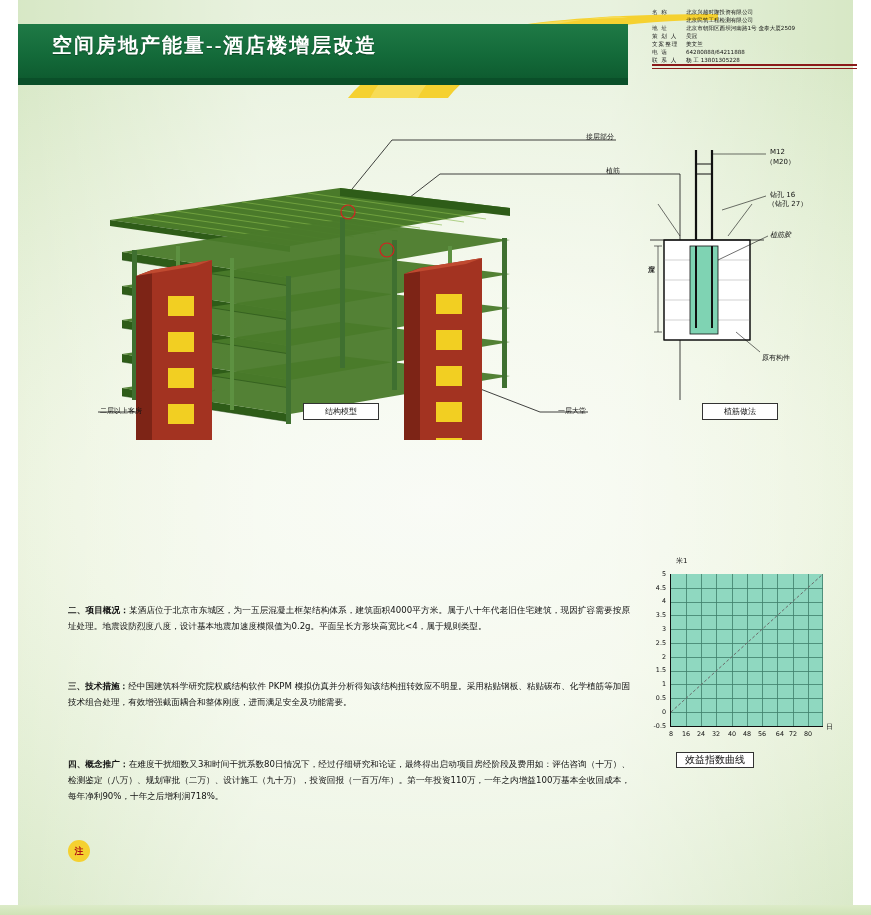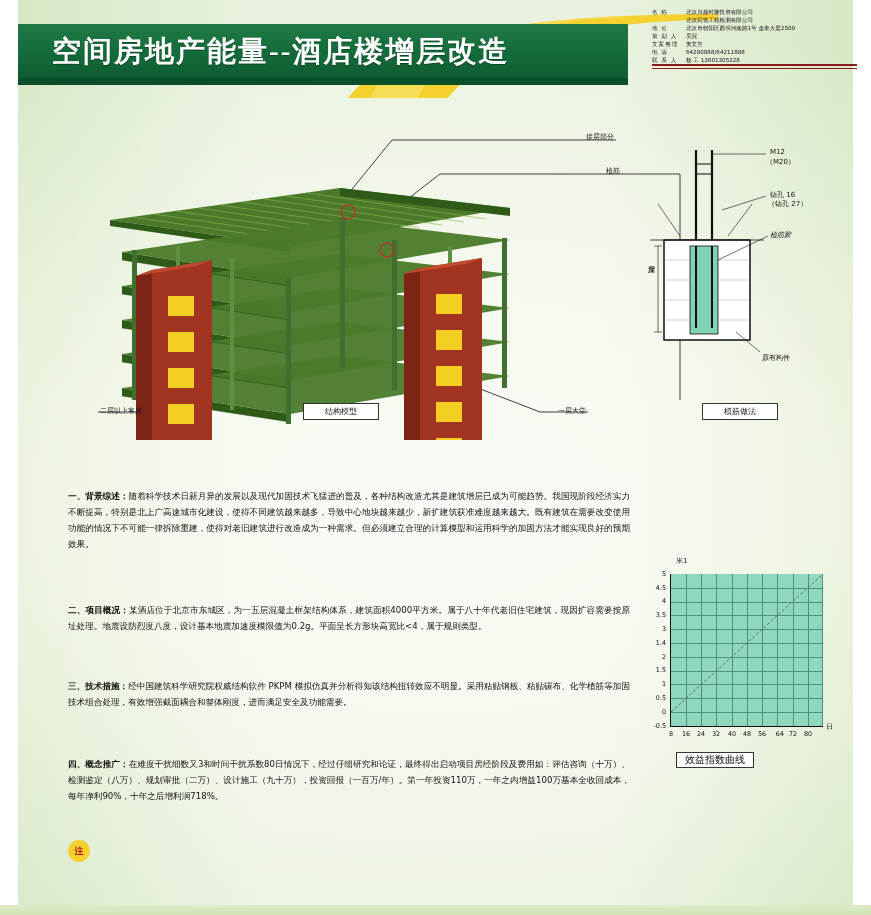--- a/index.html
+++ b/index.html
@@ -47,7 +47,7 @@
   .hdr-yellow svg{display:block;}
   #doc-title{
     position:absolute;left:34px;top:22px;
-    font-size:29px;font-weight:bold;color:#ffffff;
+    font-size:20px;font-weight:bold;color:#ffffff;
     letter-spacing:2px;
     font-family:Liberation Serif, serif;
     white-space:nowrap;

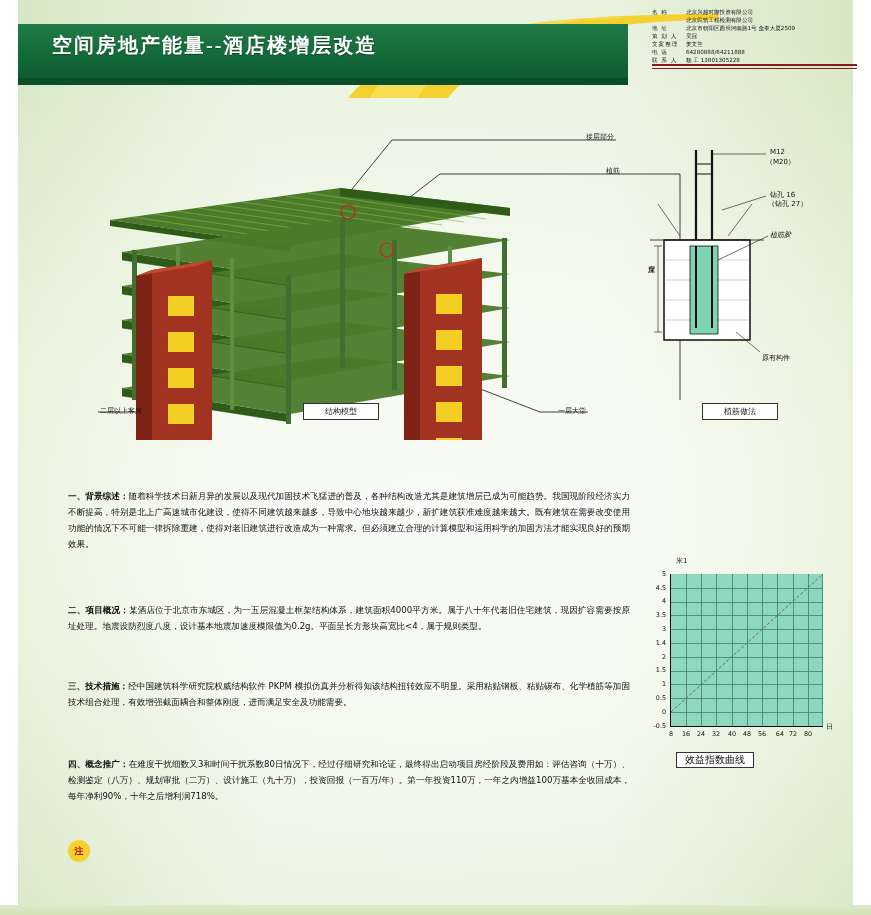--- a/index.html
+++ b/index.html
@@ -349,9 +349,6 @@
     <div class="callout-label" style="left:606px;top:160px;writing-mode:vertical-rl;">深度</div>
   </div>
 
-  <div class="para" style="left:68px;top:488px;width:562px;">
-    <b>一、背景综述：</b><span>随着科学技术日新月异的发展以及现代加固技术飞猛进的普及，各种结构改造尤其是建筑增层已成为可能趋势。我国现阶段经济实力不断提高，特别是北上广高速城市化建设，使得不同建筑越来越多，导致中心地块越来越少，新扩建筑获准难度越来越大。既有建筑在需要改变使用功能的情况下不可能一律拆除重建，使得对老旧建筑进行改造成为一种需求。但必须建立合理的计算模型和运用科学的加固方法才能实现良好的预期效果。</span>
-  </div>
 
   <div class="para" style="left:68px;top:602px;width:562px;">
     <b>二、项目概况：</b><span>某酒店位于北京市东城区，为一五层混凝土框架结构体系，建筑面积4000平方米。属于八十年代老旧住宅建筑，现因扩容需要按原址处理。地震设防烈度八度，设计基本地震加速度模限值为0.2g。平面呈长方形块高宽比&lt;4，属于规则类型。</span>

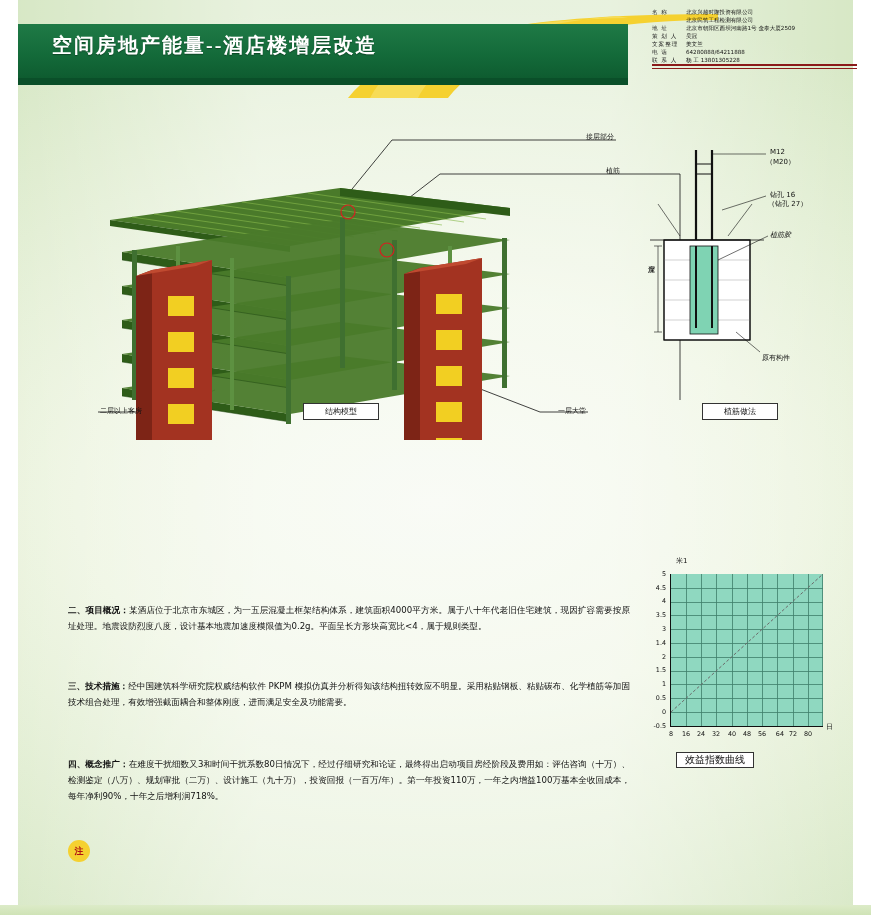--- a/index.html
+++ b/index.html
@@ -400,7 +400,7 @@
     <div class="ytick" style="left:0px;top:42px;">4</div>
     <div class="ytick" style="left:0px;top:56px;">3.5</div>
     <div class="ytick" style="left:0px;top:70px;">3</div>
-    <div class="ytick" style="left:0px;top:84px;">1.4</div>
+    <div class="ytick" style="left:0px;top:84px;">2.5</div>
     <div class="ytick" style="left:0px;top:98px;">2</div>
     <div class="ytick" style="left:0px;top:111px;">1.5</div>
     <div class="ytick" style="left:0px;top:125px;">1</div>

